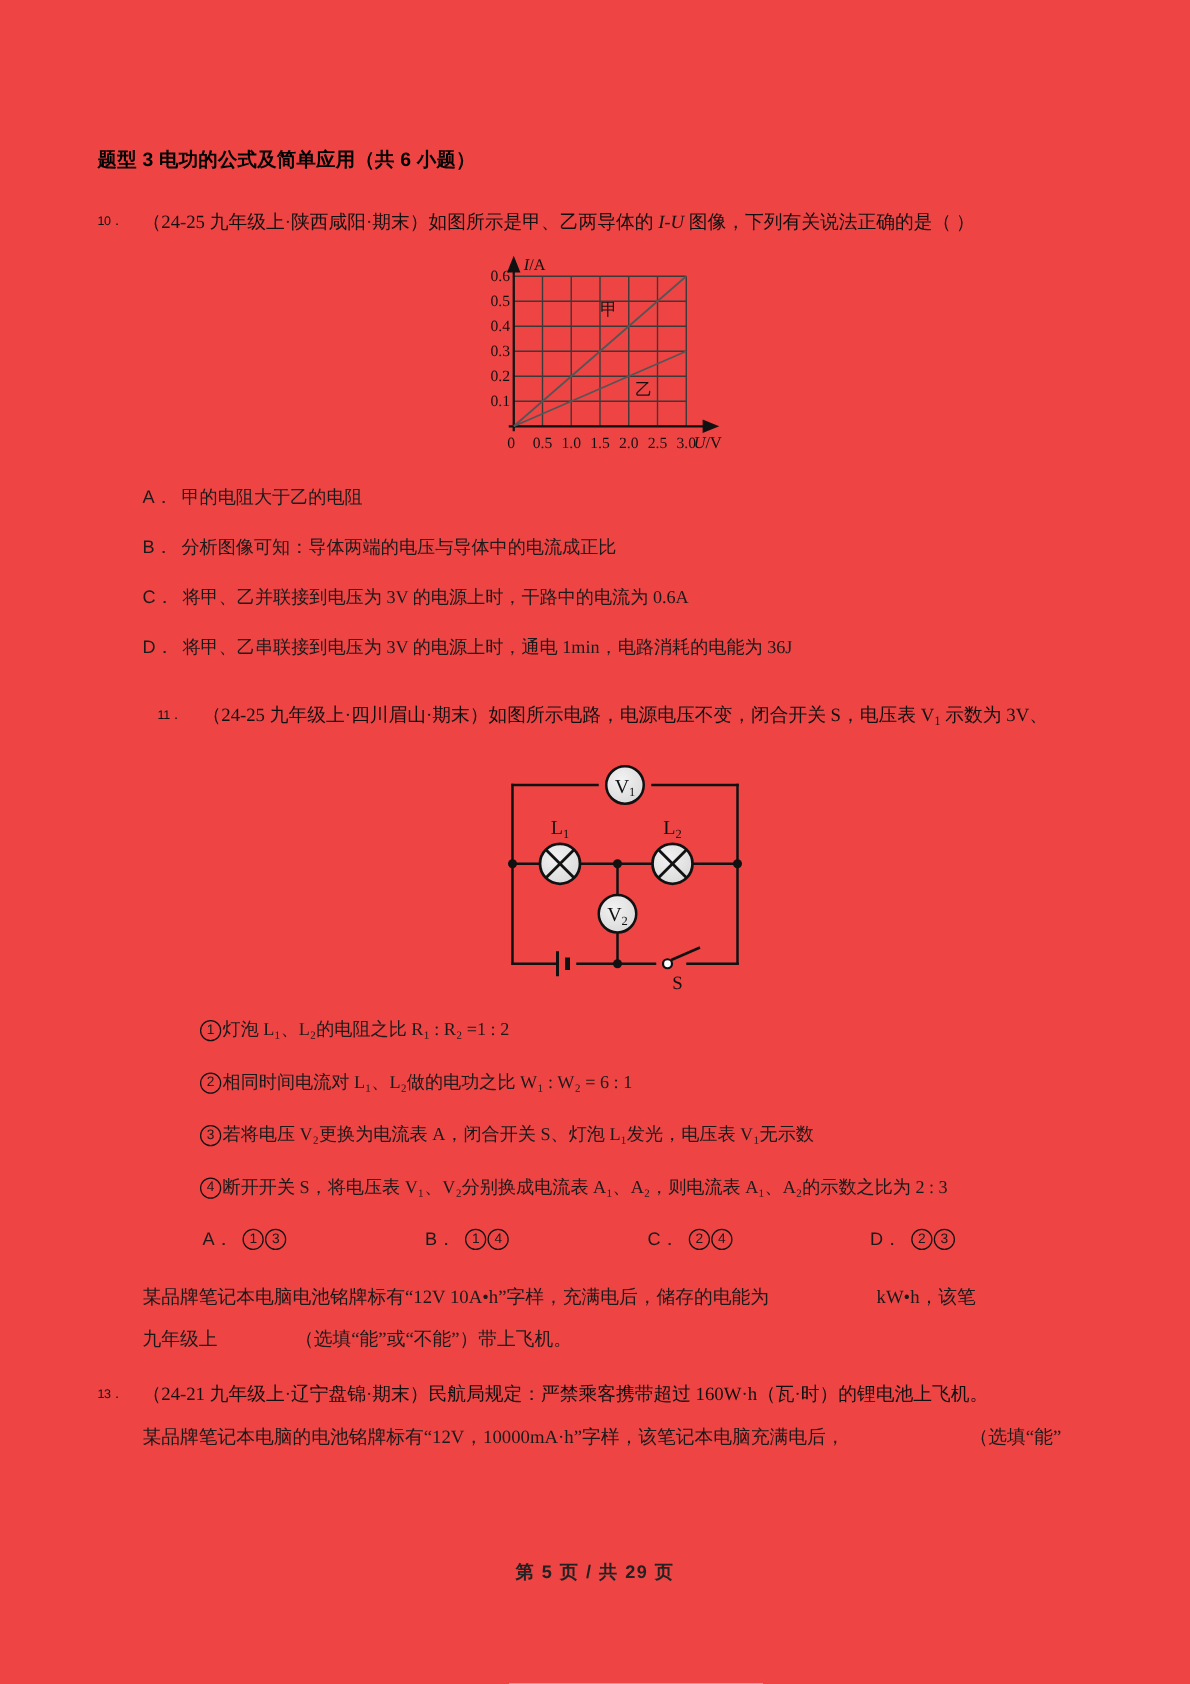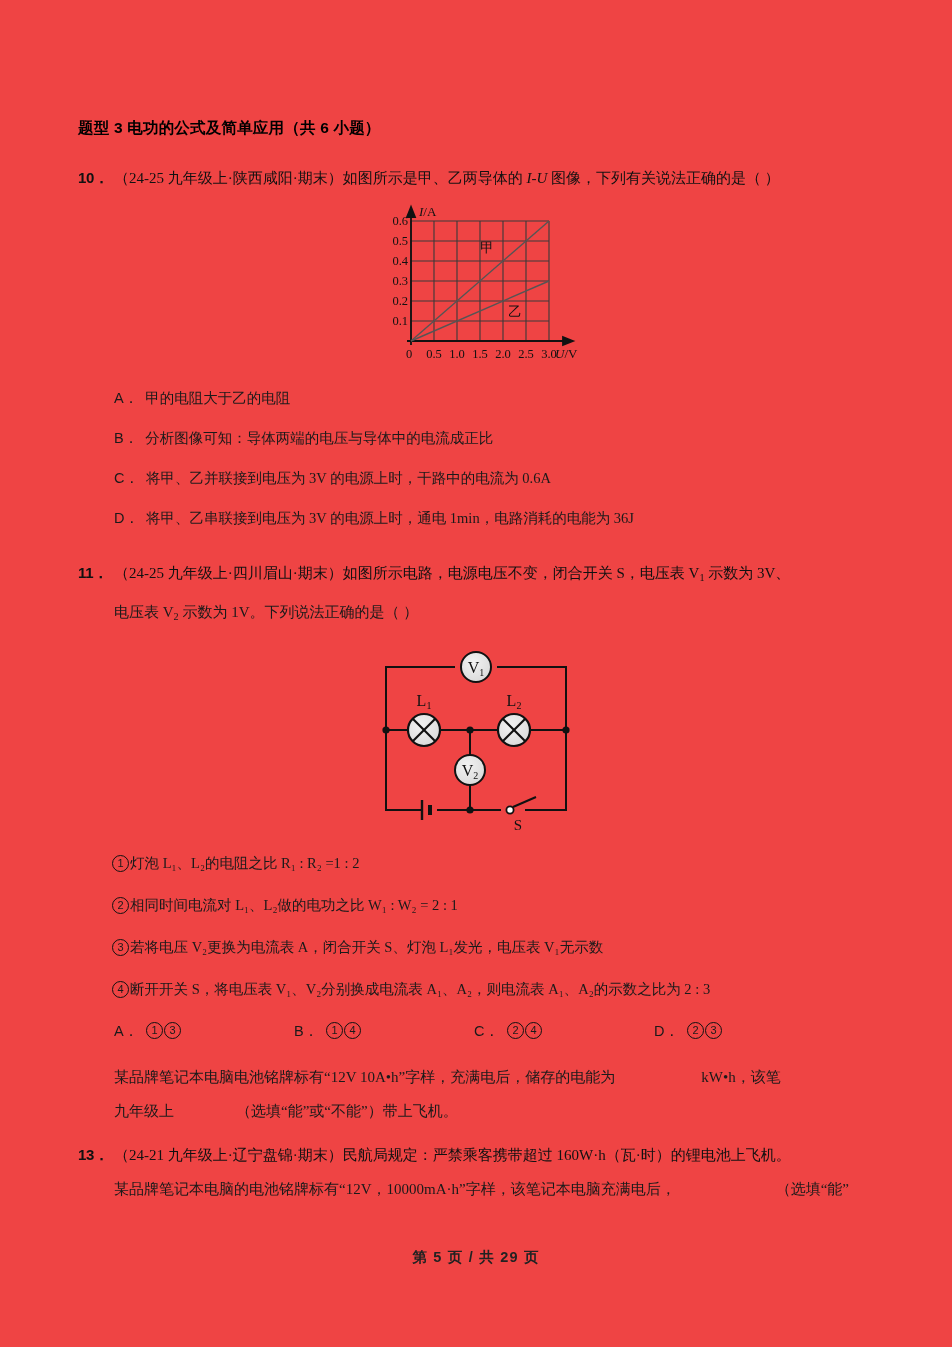--- a/index.html
+++ b/index.html
@@ -47,8 +47,8 @@
   .q-num {
     flex: 0 0 36px;
     font-family: "Liberation Sans", "DejaVu Sans", sans-serif;
-    font-weight: bold;
-    font-size: 15px;
+    font-weight: normal;
+    font-size: 10px;
     letter-spacing: -0.3px;
   }
   .q-body {

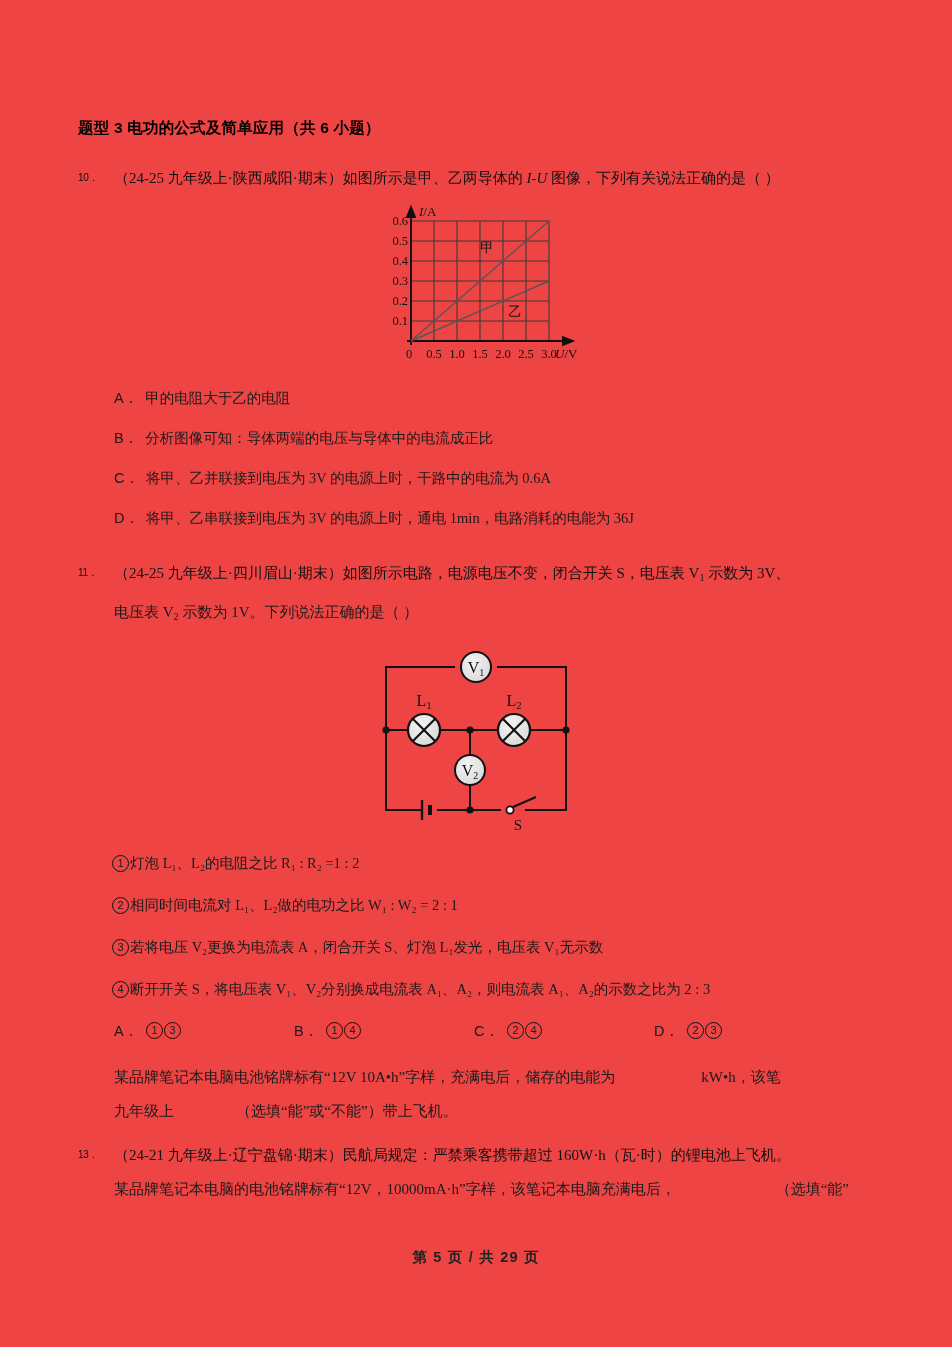--- a/index.html
+++ b/index.html
@@ -234,7 +234,7 @@
       </div>
     </div>
 
-    <div class="q" style="margin-top:18px;">
+    <div class="q" style="margin-top:18px;margin-left:48px;">
       <div class="q-line">
         <div class="q-num">11．</div>
         <div class="q-body">

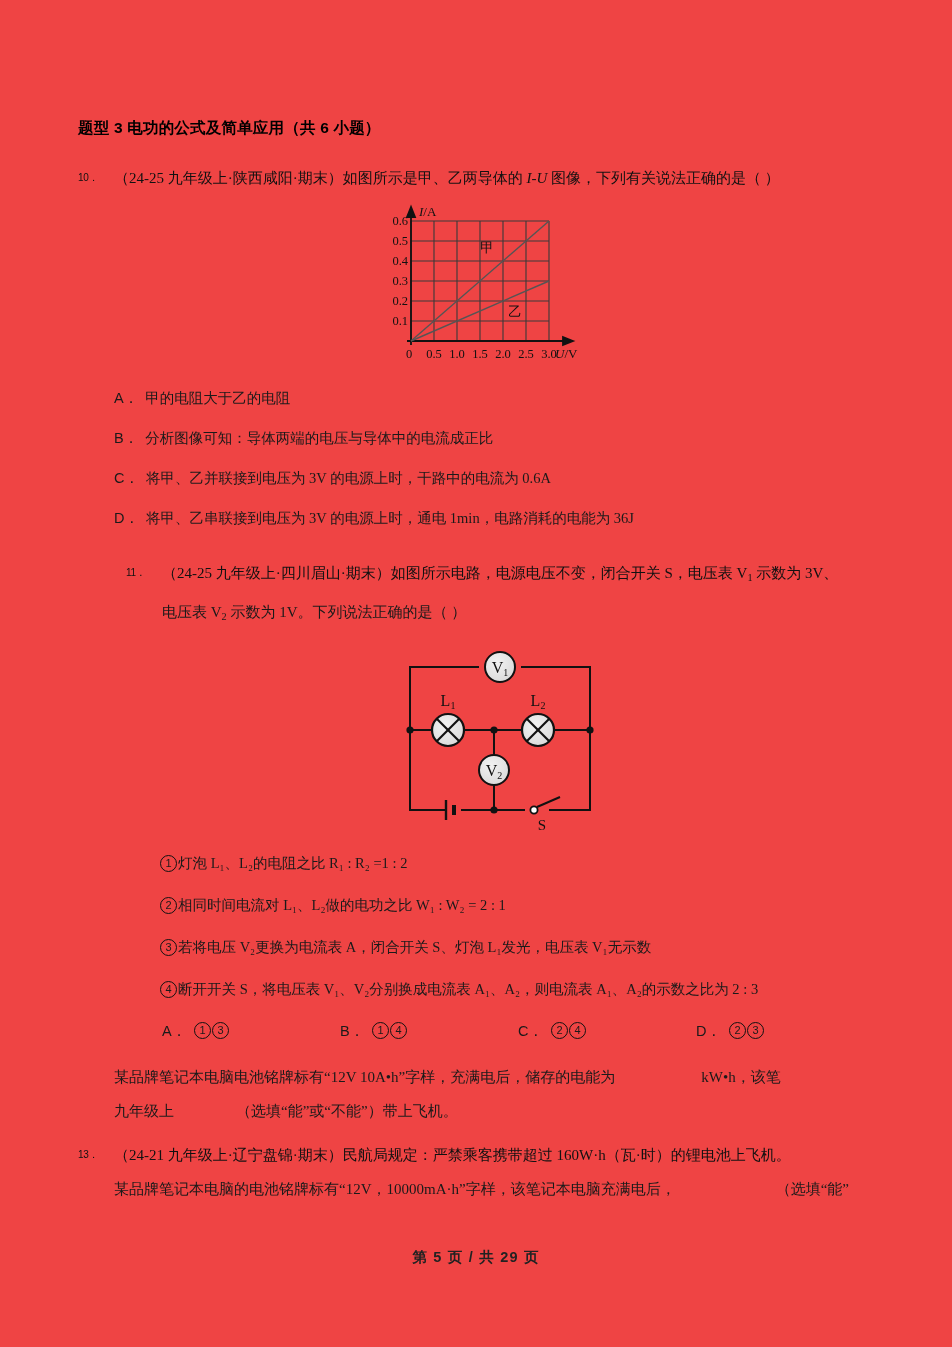--- a/index.html
+++ b/index.html
@@ -241,9 +241,6 @@
           <span>（24-25 九年级上·四川眉山·期末）如图所示电路，电源电压不变，闭合开关 S，电压表 V</span><sub>1</sub><span> 示数为 3V、</span>
         </div>
       </div>
-      <div class="q-cont">
-        <span>电压表 V</span><sub>2</sub><span> 示数为 1V。下列说法正确的是（  ）</span>
-      </div>
 
       <div class="fig-circuit">
         <svg width="232" height="192" viewBox="0 0 232 192">

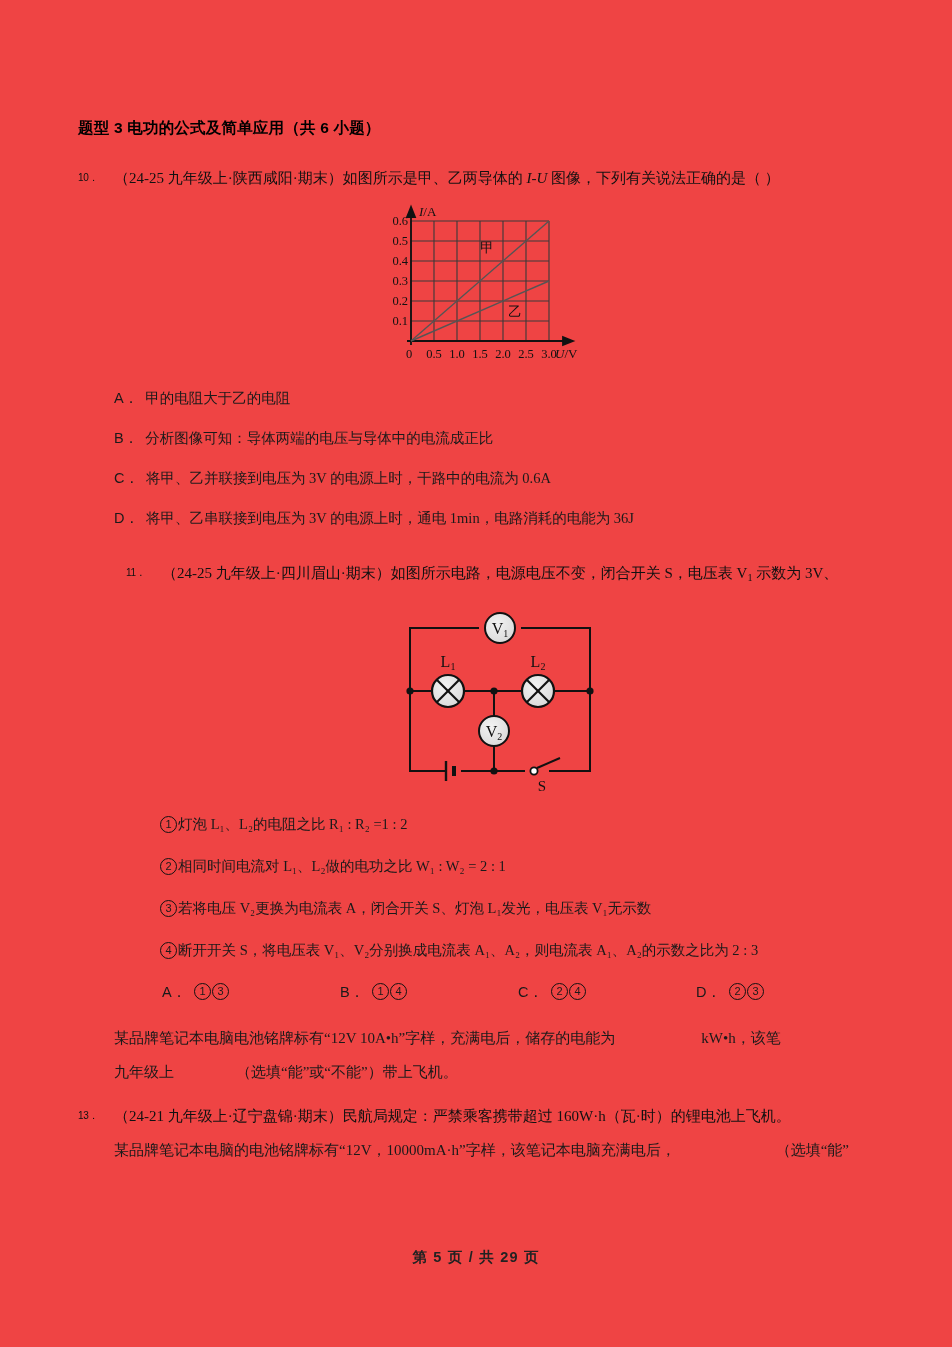--- a/index.html
+++ b/index.html
@@ -320,7 +320,7 @@
         <span class="circled">1</span><span>灯泡 L₁、L₂的电阻之比 R₁ : R₂ =1 : 2</span>
       </div>
       <div class="stmt">
-        <span class="circled">2</span><span>相同时间电流对 L₁、L₂做的电功之比 W₁ : W₂ = 2 : 1</span>
+        <span class="circled">2</span><span>相同时间电流对 L₁、L₂做的电功之比 W₁ : W₂ = 6 : 1</span>
       </div>
       <div class="stmt">
         <span class="circled">3</span><span>若将电压 V₂更换为电流表 A，闭合开关 S、灯泡 L₁发光，电压表 V₁无示数</span>

